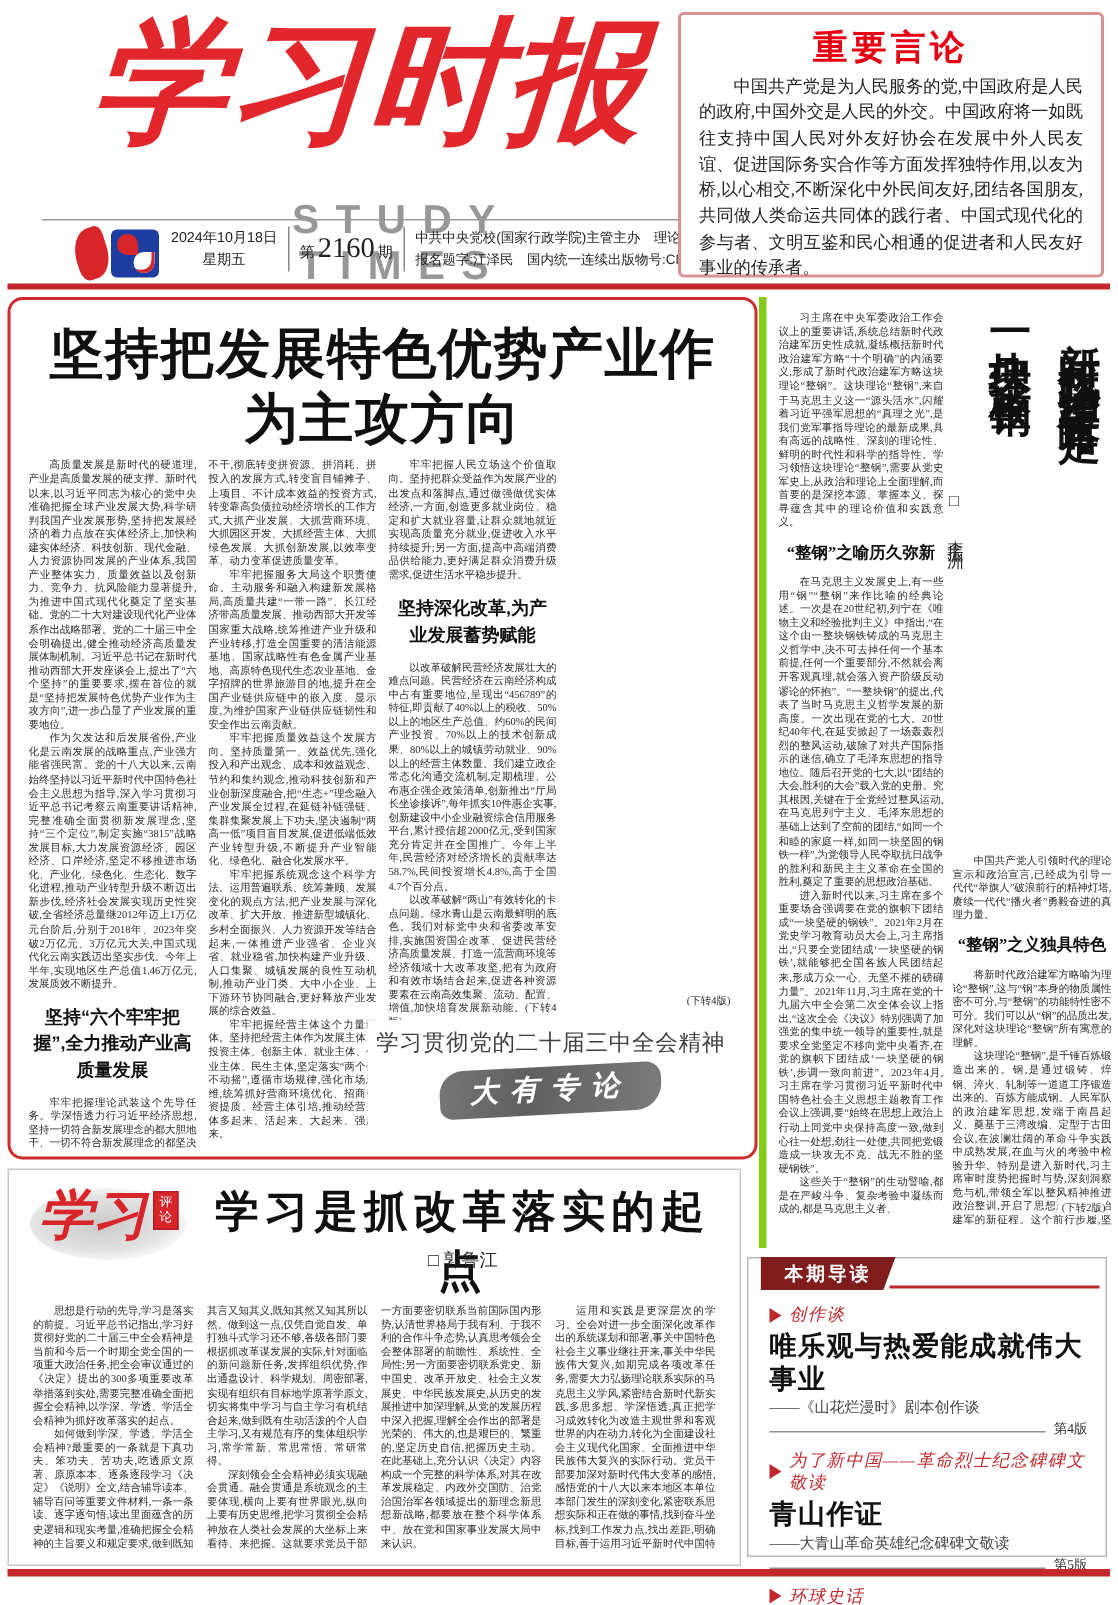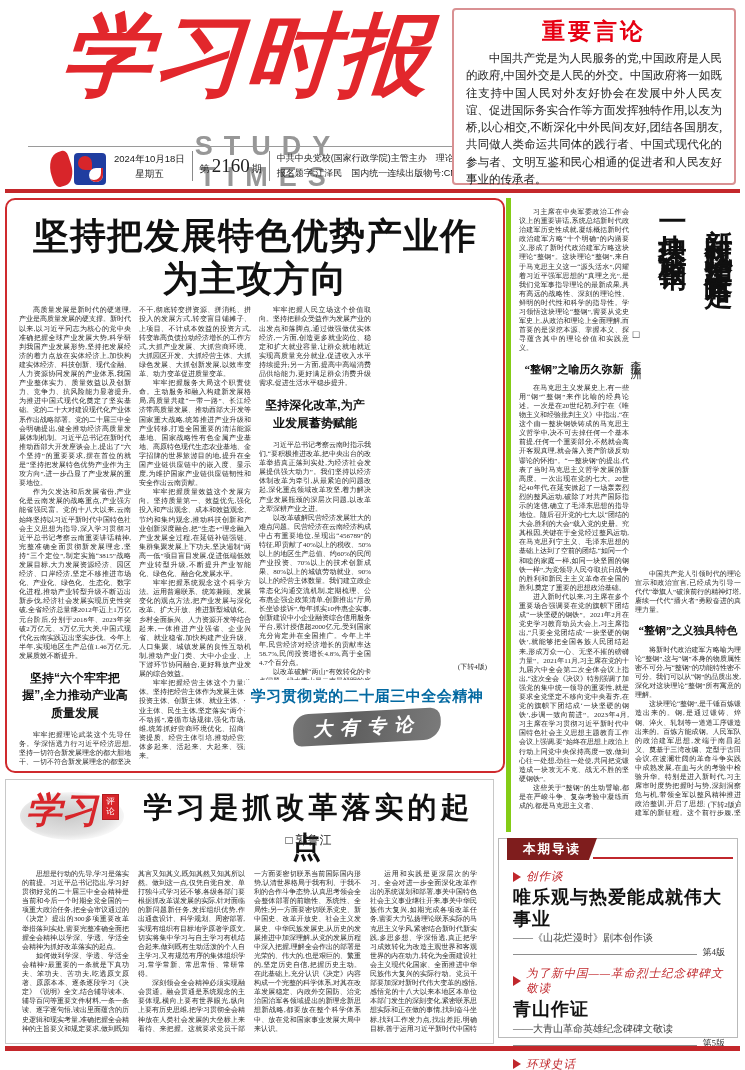--- a/index.html
+++ b/index.html
@@ -171,7 +171,6 @@
     <p>牢牢把握经营主体这个力量载体。坚持把经营主体作为发展主体、投资主体、创新主体、就业主体、创业主体、民生主体,坚定落实“两个毫不动摇”,遵循市场规律,强化市场思维,统筹抓好营商环境优化、招商引资提质、经营主体引培,推动经营主体多起来、活起来、大起来、强起来。</p>
     <p>牢牢把握人民立场这个价值取向。坚持把群众受益作为发展产业的出发点和落脚点,通过做强做优实体经济,一方面,创造更多就业岗位、稳定和扩大就业容量,让群众就地就近实现高质量充分就业,促进收入水平持续提升;另一方面,提高中高端消费品供给能力,更好满足群众消费升级需求,促进生活水平稳步提升。</p>
     <div class="inline-subhead sans">坚持深化改革,为产业发展蓄势赋能</div>
-    <p>习近平总书记考察云南时指示我们,“要积极推进改革,把中央出台的改革举措真正落到实处,为经济社会发展提供强大动力”。我们坚持以经济体制改革为牵引,从最紧迫的问题改起,深化重点领域改革攻坚,着力解决产业发展瓶颈的深层次问题,以改革之犁深耕产业之进。</p>
     <p>以改革破解民营经济发展壮大的难点问题。民营经济在云南经济构成中占有重要地位,呈现出“456789”的特征,即贡献了40%以上的税收、50%以上的地区生产总值、约60%的民间产业投资、70%以上的技术创新成果、80%以上的城镇劳动就业、90%以上的经营主体数量。我们建立政企常态化沟通交流机制,定期梳理、公布惠企强企政策清单,创新推出“厅局长坐诊接诉”,每年抓实10件惠企实事,创新建设中小企业融资综合信用服务平台,累计授信超2000亿元,受到国家充分肯定并在全国推广。今年上半年,民营经济对经济增长的贡献率达58.7%,民间投资增长4.8%,高于全国4.7个百分点。</p>
     <p>以改革破解“两山”有效转化的卡点问题。绿水青山是云南最鲜明的底色。我们对标党中央和省委改革安排,实施国资国企改革、促进民营经济高质量发展、打造一流营商环境等经济领域十大改革攻坚,把有为政府和有效市场结合起来,促进各种资源要素在云南高效集聚、流动、配置、增值,加快培育发展新动能。(下转4版)</p>
     <span class="jump-note">(下转4版)</span>

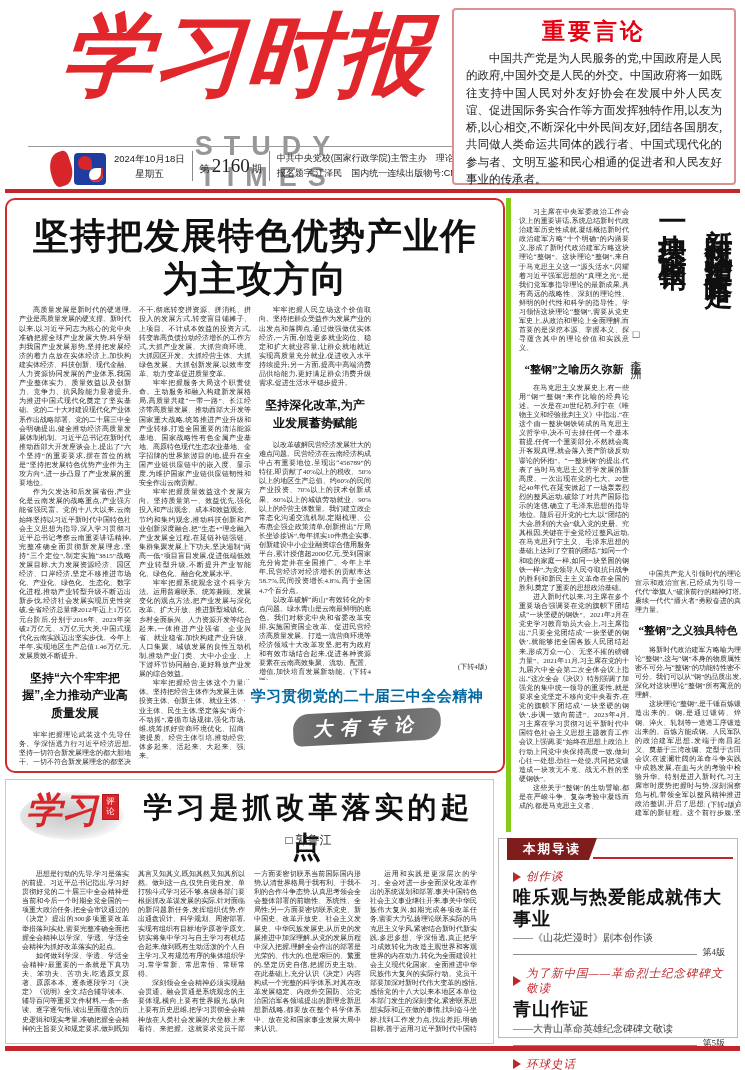--- a/index.html
+++ b/index.html
@@ -63,7 +63,7 @@
     position:absolute;right:2px;bottom:0;width:244px;height:88px;background:#fff;
     display:flex;flex-direction:column;align-items:center;justify-content:flex-start;padding-top:6px;box-sizing:border-box;
   }
-  .banner-text{color:#0369a1;font-size:15px;font-weight:700;letter-spacing:0.5px;white-space:nowrap;}
+  .banner-text{color:#404040;font-size:15px;font-weight:400;letter-spacing:0.5px;white-space:nowrap;}
   .stamp{
     margin-top:5px;width:148px;height:32px;background:linear-gradient(100deg,#777 0%,#5f5f5f 40%,#7b7b7b 100%);
     border-radius:16px 10px 18px 8px;transform:rotate(-3deg);

